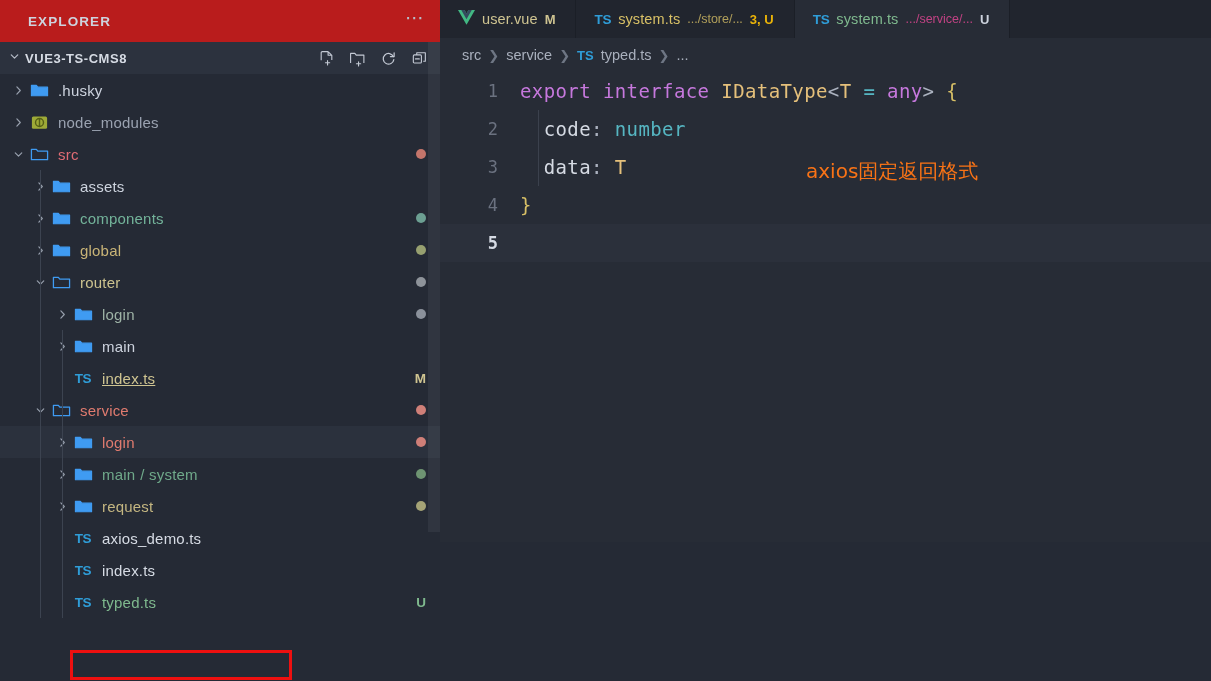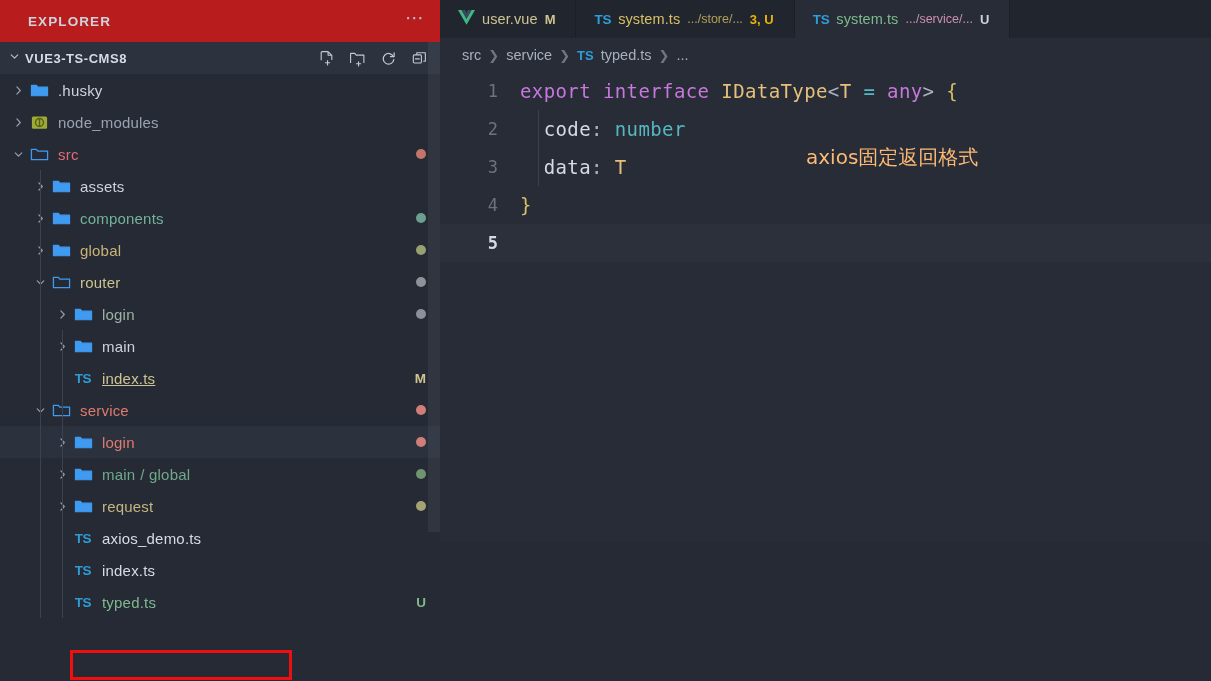--- a/index.html
+++ b/index.html
@@ -435,7 +435,7 @@
         <div class="tab active">
           <span style="display: inline-block;"><span class="tsicon">TS</span></span>
           <span class="tname" style="color: rgb(127, 185, 142);">system.ts</span>
-          <span class="tpath" style="color: #f9a8d4;">.../service/...</span>
+          <span class="tpath" style="color: #ec4899;">.../service/...</span>
           <span class="tbadge" style="color: rgb(205, 211, 222);">U</span>
         </div>
       </div>

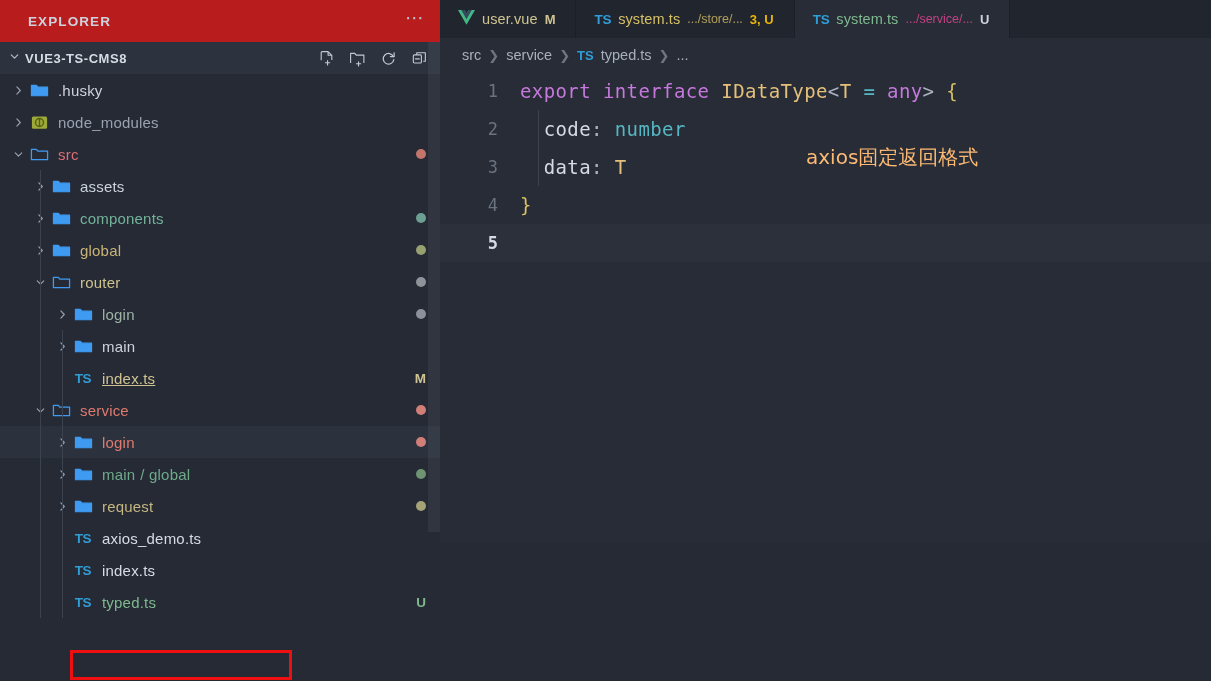--- a/index.html
+++ b/index.html
@@ -475,7 +475,7 @@
   </div>
 
   <div id="overlays">
-      <div class="anno" style="left: 806px; top: 144px; color: #fdba74;">axios固定返回格式</div>
+      <div class="anno" style="left: 806px; top: 158px; color: #f97316;">axios固定返回格式</div>
       <div class="redbox" style="left: 70px; top: 650px; width: 222px; height: 30px; border-color: rgb(238, 16, 16);"></div>
     </div>
 </div>

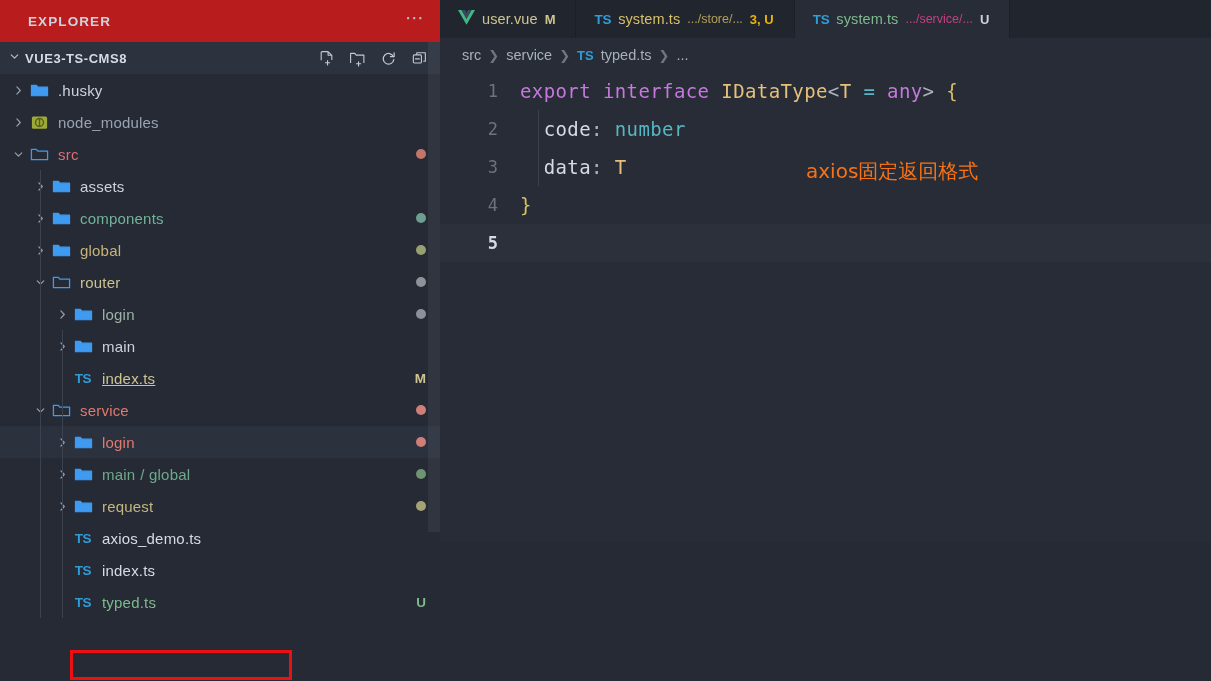--- a/index.html
+++ b/index.html
@@ -366,7 +366,7 @@
             </svg>
           </span>
           <span class="name" style="color: rgb(111, 169, 138);">main</span>
-          <span class="name sub" style="color: rgb(111, 169, 138); margin-left: 5px;">/ global</span>
+          <span class="name sub" style="color: rgb(111, 169, 138); margin-left: 5px;">/ system</span>
           <span class="dot" style="background: rgb(110, 148, 114);"></span>
         </div>
         <div class="row">

